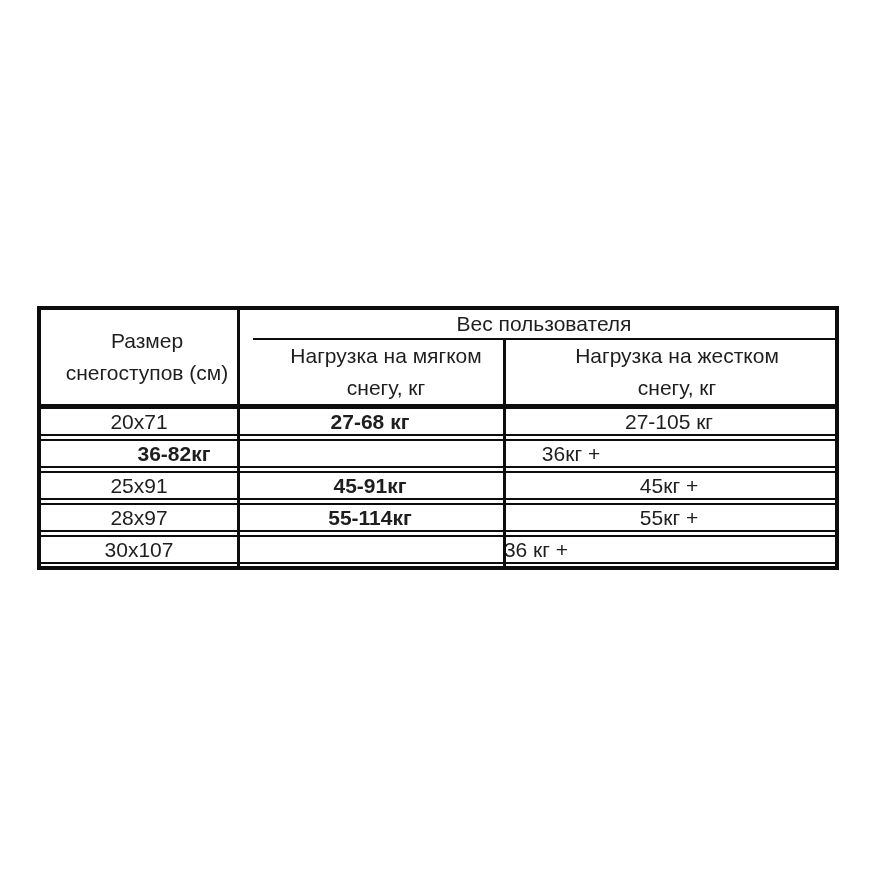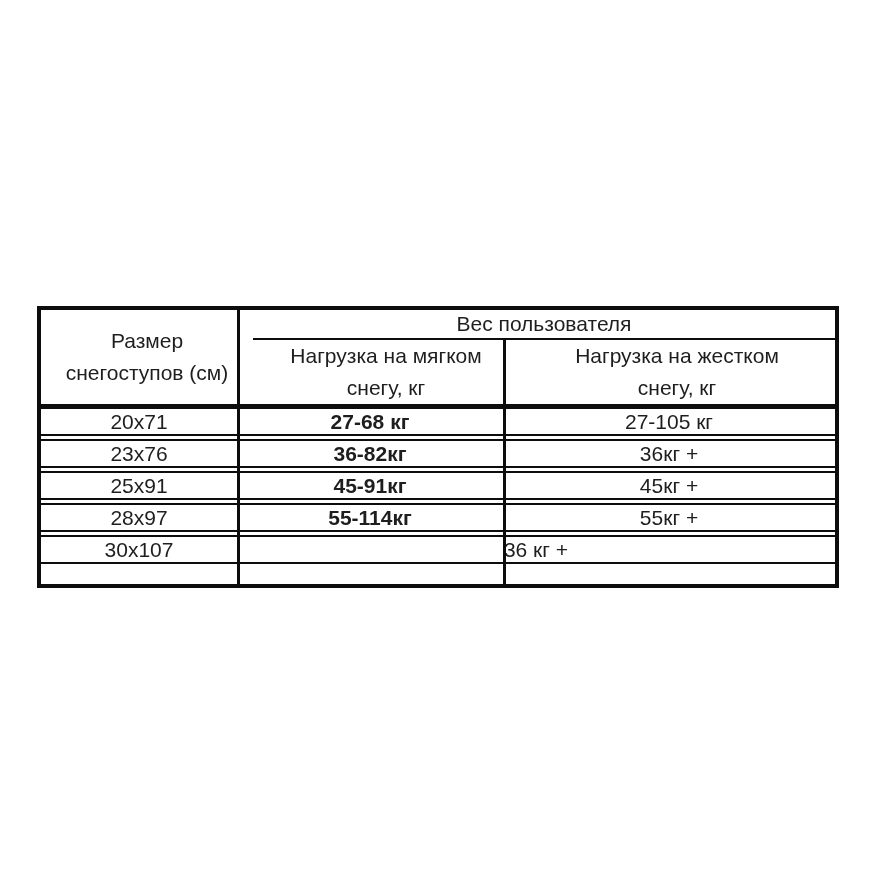--- a/index.html
+++ b/index.html
@@ -84,7 +84,7 @@
     display: flex;
     flex-direction: column;
     gap: 3px;
-    padding-bottom: 20px;
+    padding-bottom: 2px;
   }
   .row {
     box-sizing: border-box;

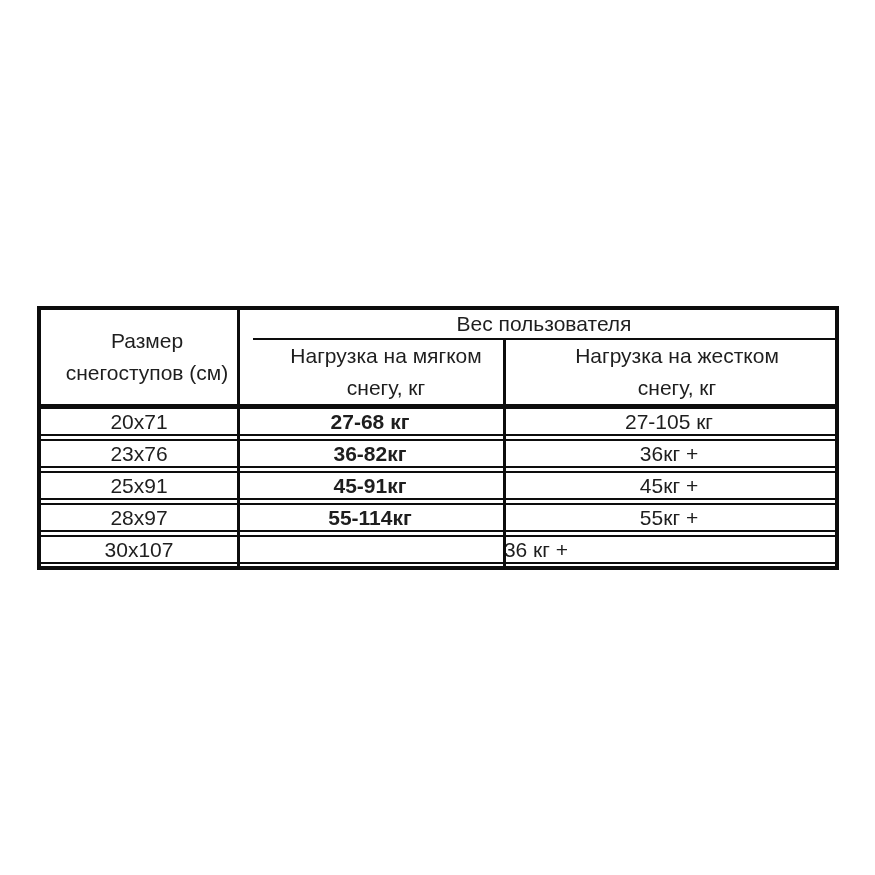--- a/index.html
+++ b/index.html
@@ -135,7 +135,6 @@
       <div class="cell c3">27-105 кг</div>
     </div>
     <div class="row">
-      <div class="cell c1">23x76</div>
       <div class="cell c2">36-82кг</div>
       <div class="cell c3">36кг +</div>
     </div>

